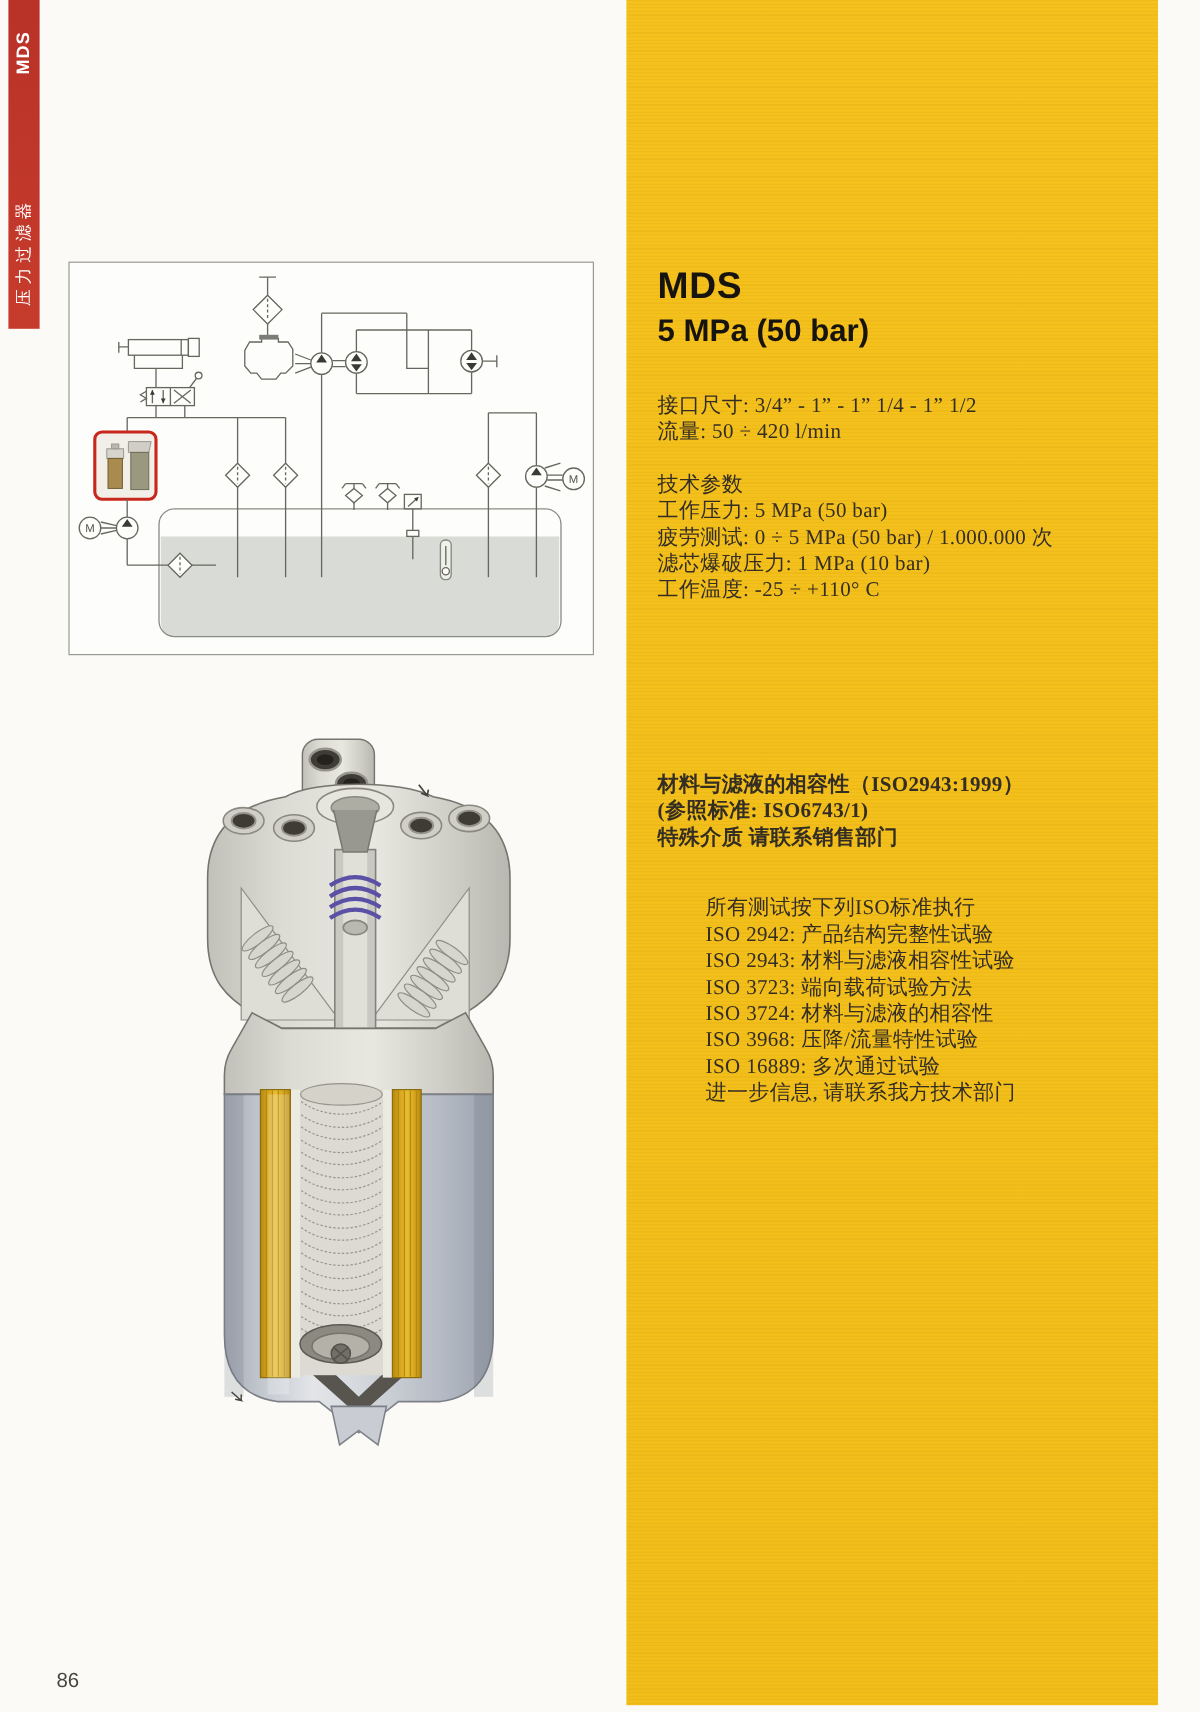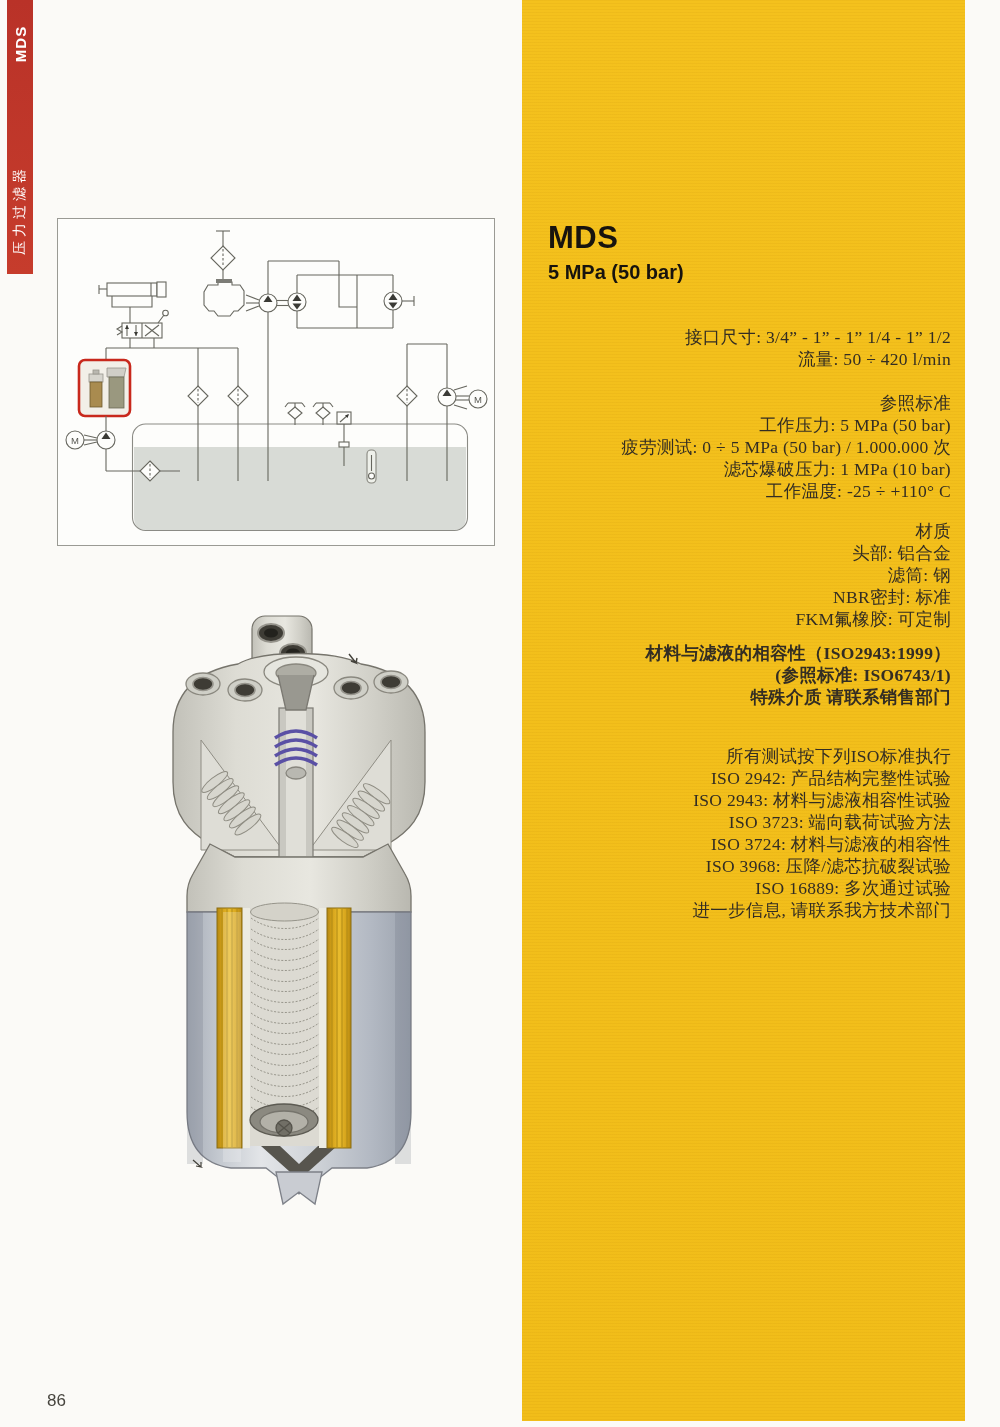--- a/index.html
+++ b/index.html
@@ -25,7 +25,7 @@
   .panel .title{position:absolute;left:26px;top:222px;font-family:"Liberation Sans","DejaVu Sans",sans-serif;
          font-weight:bold;font-size:31px;letter-spacing:.5px;color:#17130e;line-height:1;}
   .panel .subtitle{position:absolute;left:26px;top:262px;font-family:"Liberation Sans","DejaVu Sans",sans-serif;
-         font-weight:bold;font-size:20px;color:#17130e;line-height:1;}
+         font-weight:bold;font-size:26px;color:#17130e;line-height:1;}
   .tsec{position:absolute;left:26px;right:14px;color:#332d23;font-size:17.5px;line-height:22px;
         letter-spacing:.3px;}
   .tsec .tline{white-space:nowrap;text-align:right;}

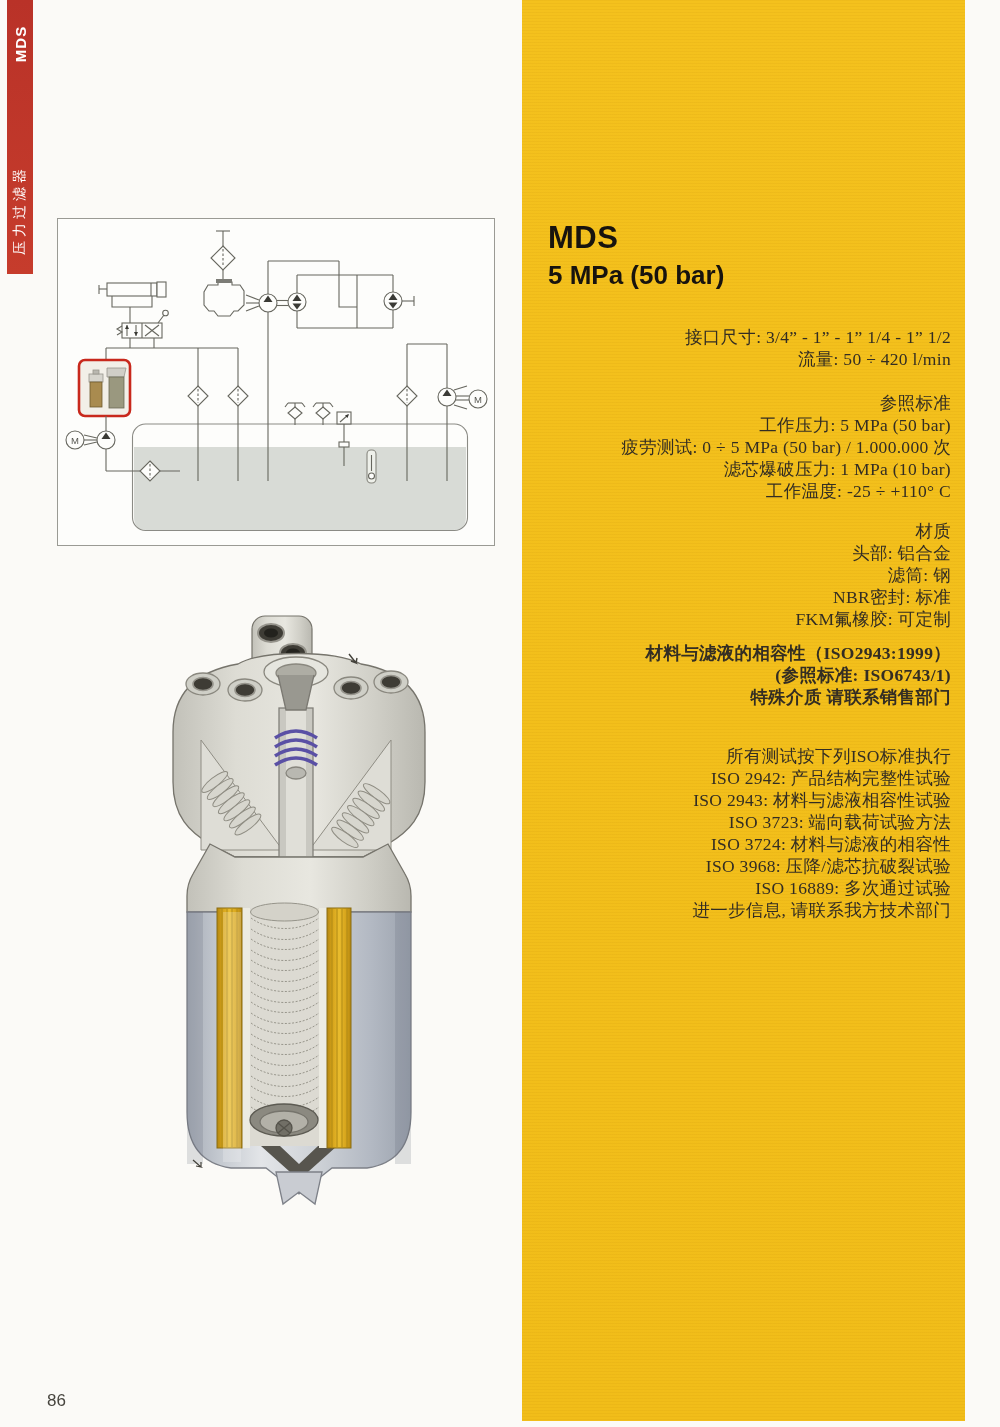--- a/index.html
+++ b/index.html
@@ -28,7 +28,7 @@
          font-weight:bold;font-size:26px;color:#17130e;line-height:1;}
   .tsec{position:absolute;left:26px;right:14px;color:#332d23;font-size:17.5px;line-height:22px;
         letter-spacing:.3px;}
-  .tsec .tline{white-space:nowrap;text-align:right;}
+  .tsec .tline{white-space:nowrap;}
   #sec1{top:326px;} #sec2{top:392px;} #sec3{top:520px;} #sec4{top:642px;font-weight:bold;} #sec5{top:745px;margin-left:40px;}
   .page-number{position:absolute;left:47px;top:1391px;font-family:"Liberation Sans","DejaVu Sans",sans-serif;
         font-size:17px;color:#47453f;}

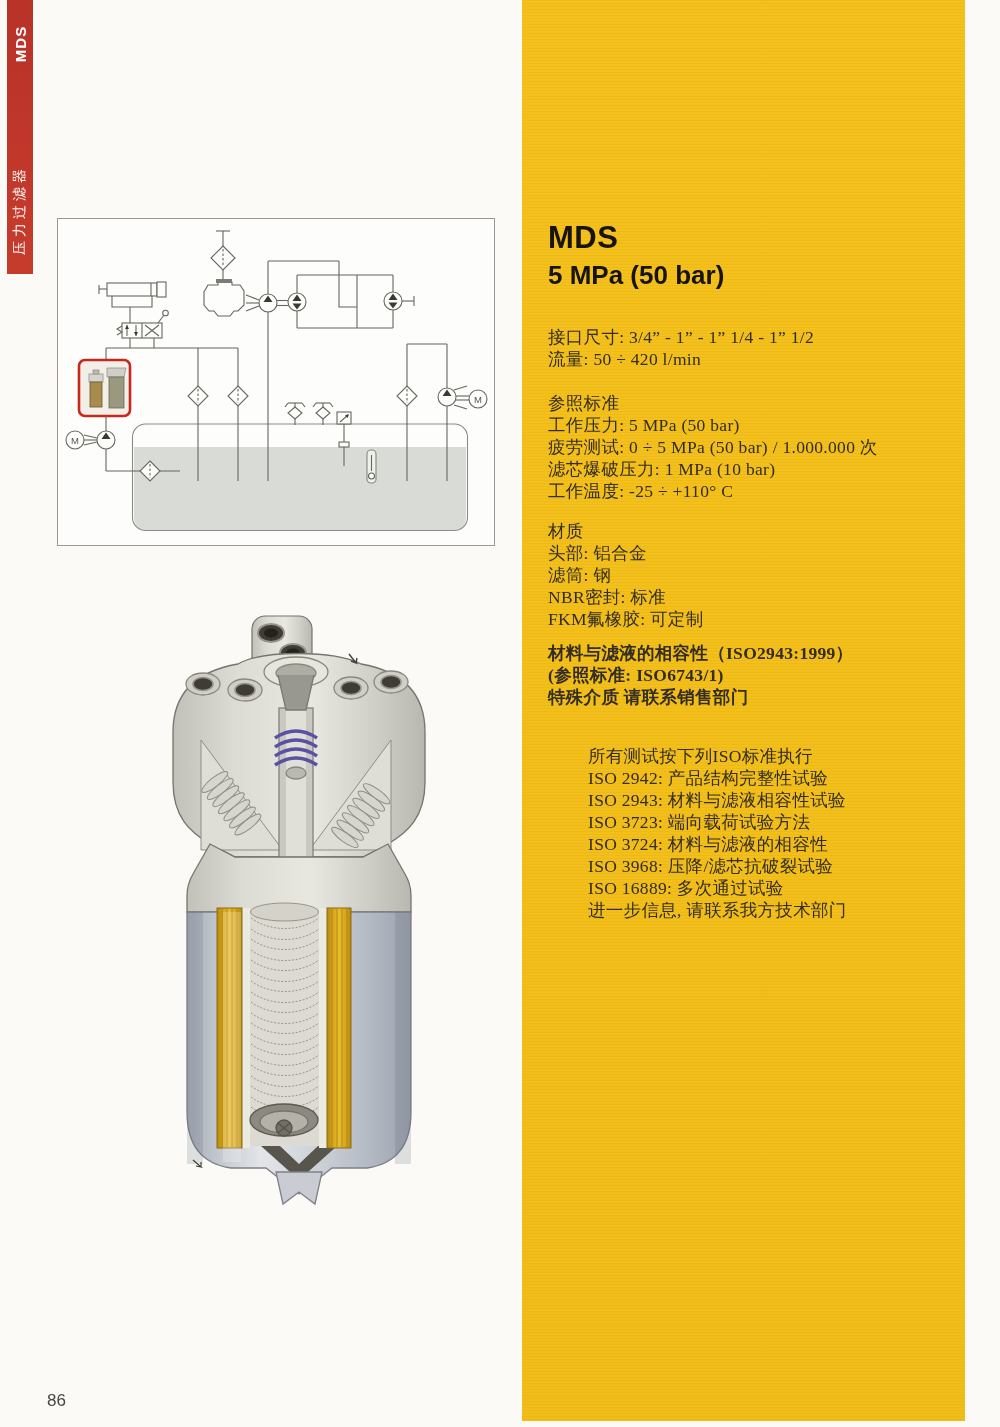--- a/index.html
+++ b/index.html
@@ -386,7 +386,7 @@
         <div class="tline">流量: 50 ÷ 420 l/min</div>
       </div>
     <div class="tsec" id="sec2">
-        <div class="tline">参照标准</div>
+        <div class="tline">技术参数</div>
         <div class="tline">工作压力: 5 MPa (50 bar)</div>
         <div class="tline">疲劳测试: 0 ÷ 5 MPa (50 bar) / 1.000.000 次</div>
         <div class="tline">滤芯爆破压力: 1 MPa (10 bar)</div>

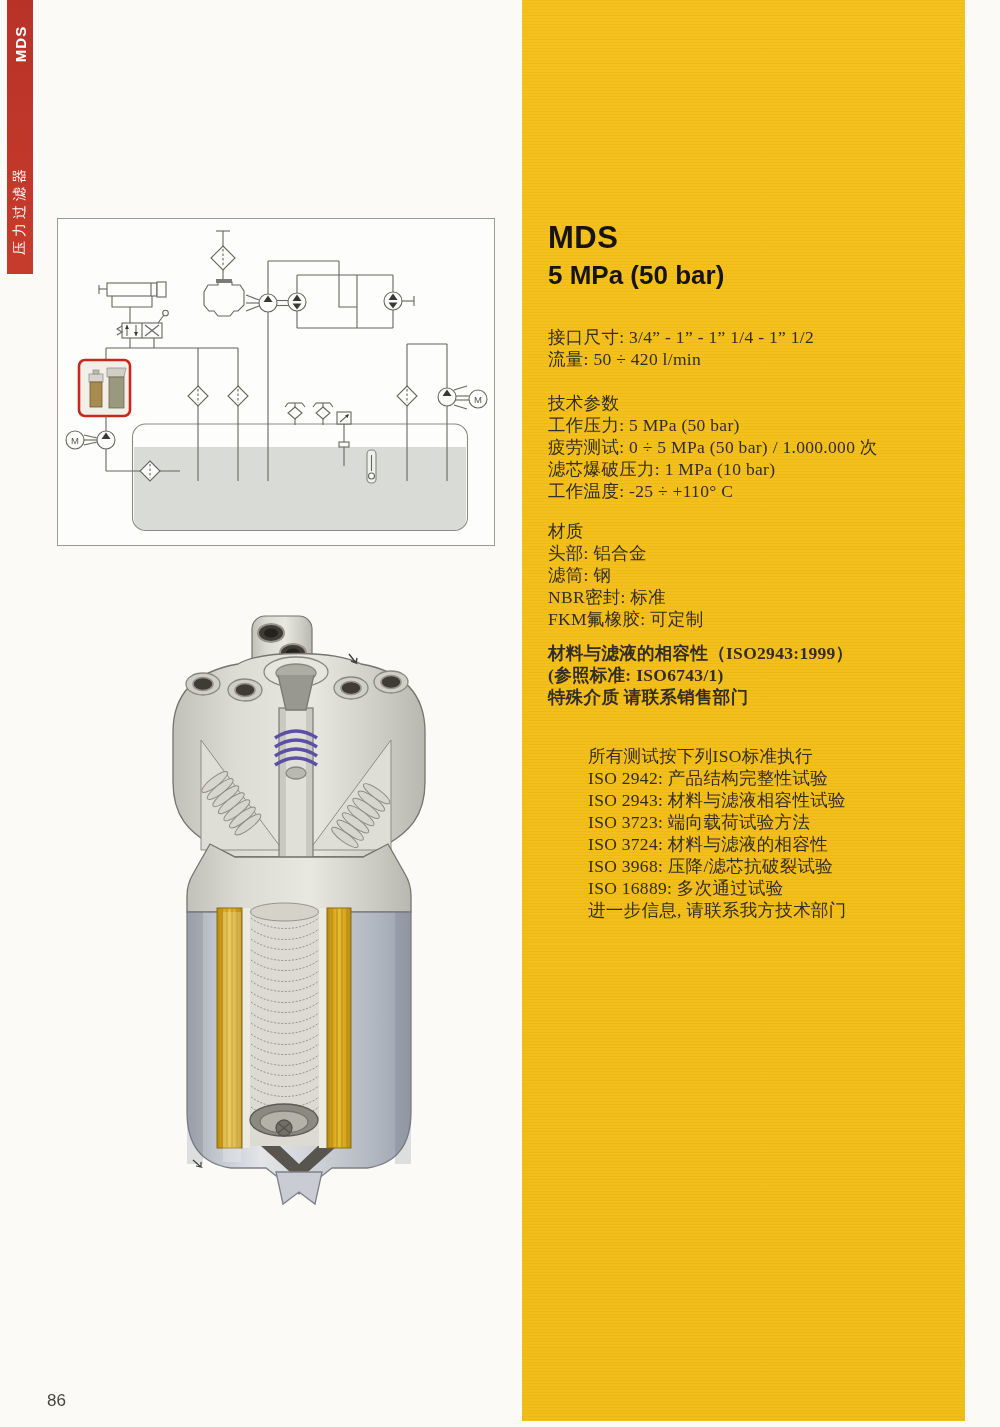--- a/index.html
+++ b/index.html
@@ -392,13 +392,6 @@
         <div class="tline">滤芯爆破压力: 1 MPa (10 bar)</div>
         <div class="tline">工作温度: -25 ÷ +110° C</div>
       </div>
-    <div class="tsec" id="sec3">
-        <div class="tline">材质</div>
-        <div class="tline">头部: 铝合金</div>
-        <div class="tline">滤筒: 钢</div>
-        <div class="tline">NBR密封: 标准</div>
-        <div class="tline">FKM氟橡胶: 可定制</div>
-      </div>
     <div class="tsec" id="sec4">
         <div class="tline">材料与滤液的相容性（ISO2943:1999）</div>
         <div class="tline">(参照标准: ISO6743/1)</div>

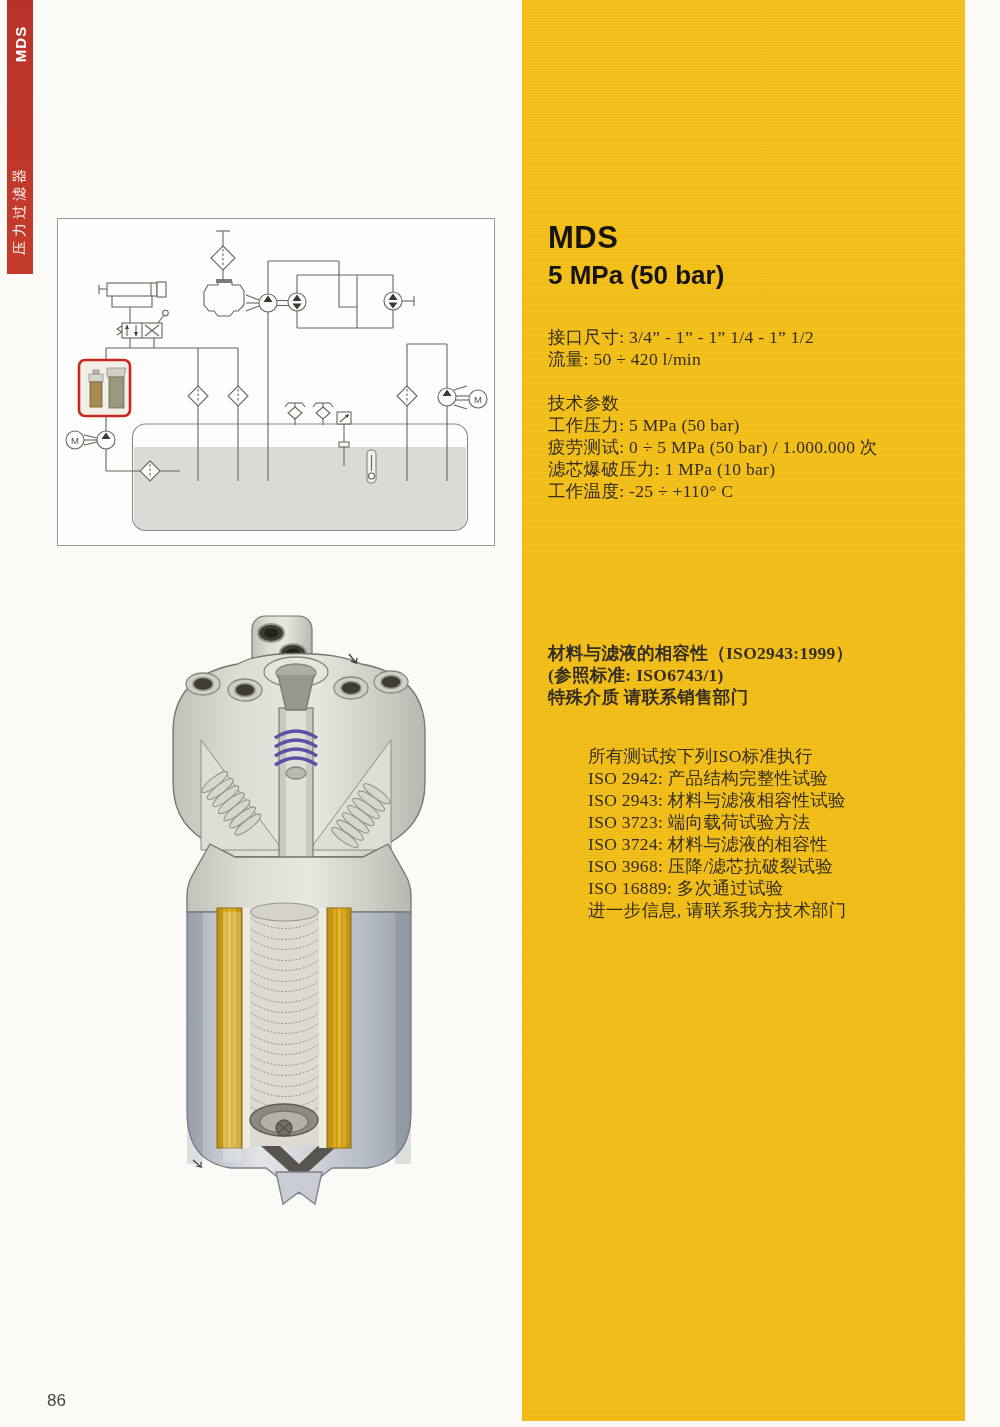--- a/index.html
+++ b/index.html
@@ -403,7 +403,7 @@
         <div class="tline">ISO 2943: 材料与滤液相容性试验</div>
         <div class="tline">ISO 3723: 端向载荷试验方法</div>
         <div class="tline">ISO 3724: 材料与滤液的相容性</div>
-        <div class="tline">ISO 3968: 压降/滤芯抗破裂试验</div>
+        <div class="tline">ISO 3968: 压降/流量特性试验</div>
         <div class="tline">ISO 16889: 多次通过试验</div>
         <div class="tline">进一步信息, 请联系我方技术部门</div>
       </div>

